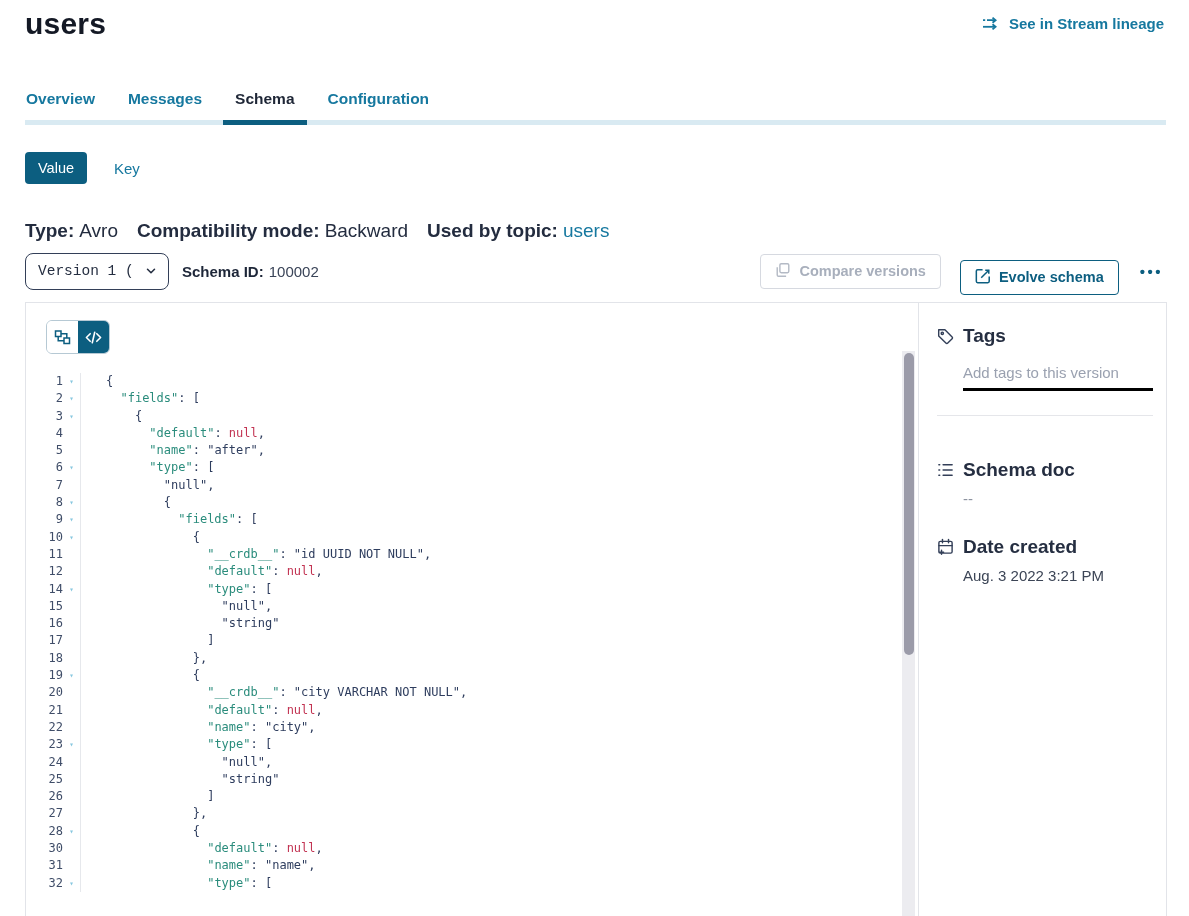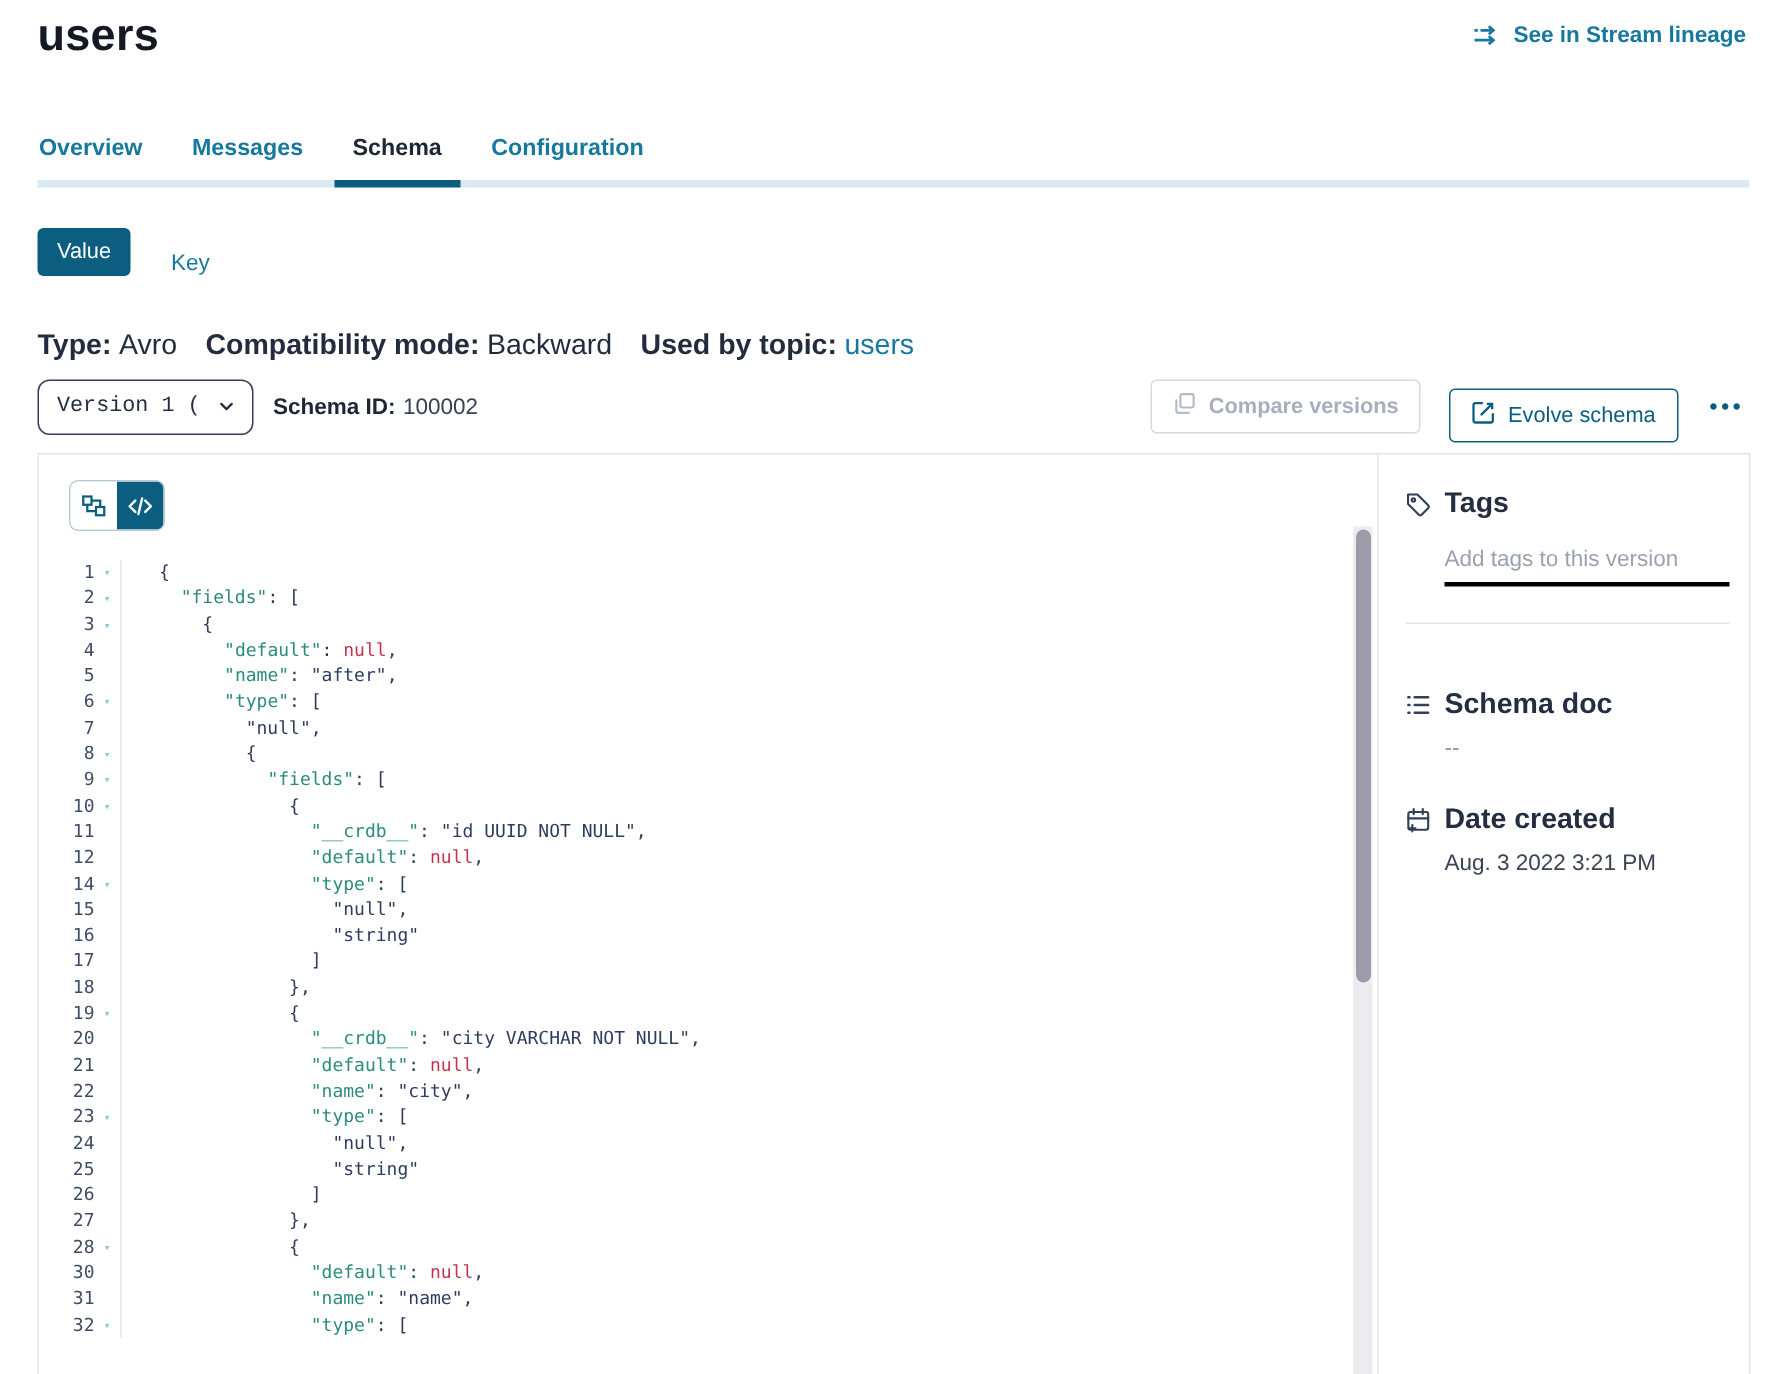--- a/index.html
+++ b/index.html
@@ -31,7 +31,7 @@
   .tab-track{position:absolute;left:0;right:0;bottom:-5px;height:5px;background:#d9eaf2;}
 
   
-  .vk-row{position:absolute;left:25px;top:152px;display:flex;align-items:flex-end;gap:27px;}
+  .vk-row{position:absolute;left:25px;top:152px;display:flex;align-items:center;gap:27px;}
   .value-btn{background:var(--accent);color:#fff;font-size:14.5px;font-weight:500;
     padding:8px 13px;border-radius:4px;border:none;cursor:pointer;font-family:inherit;}
   .key-link{color:var(--link);font-size:15px;font-weight:500;cursor:pointer;}

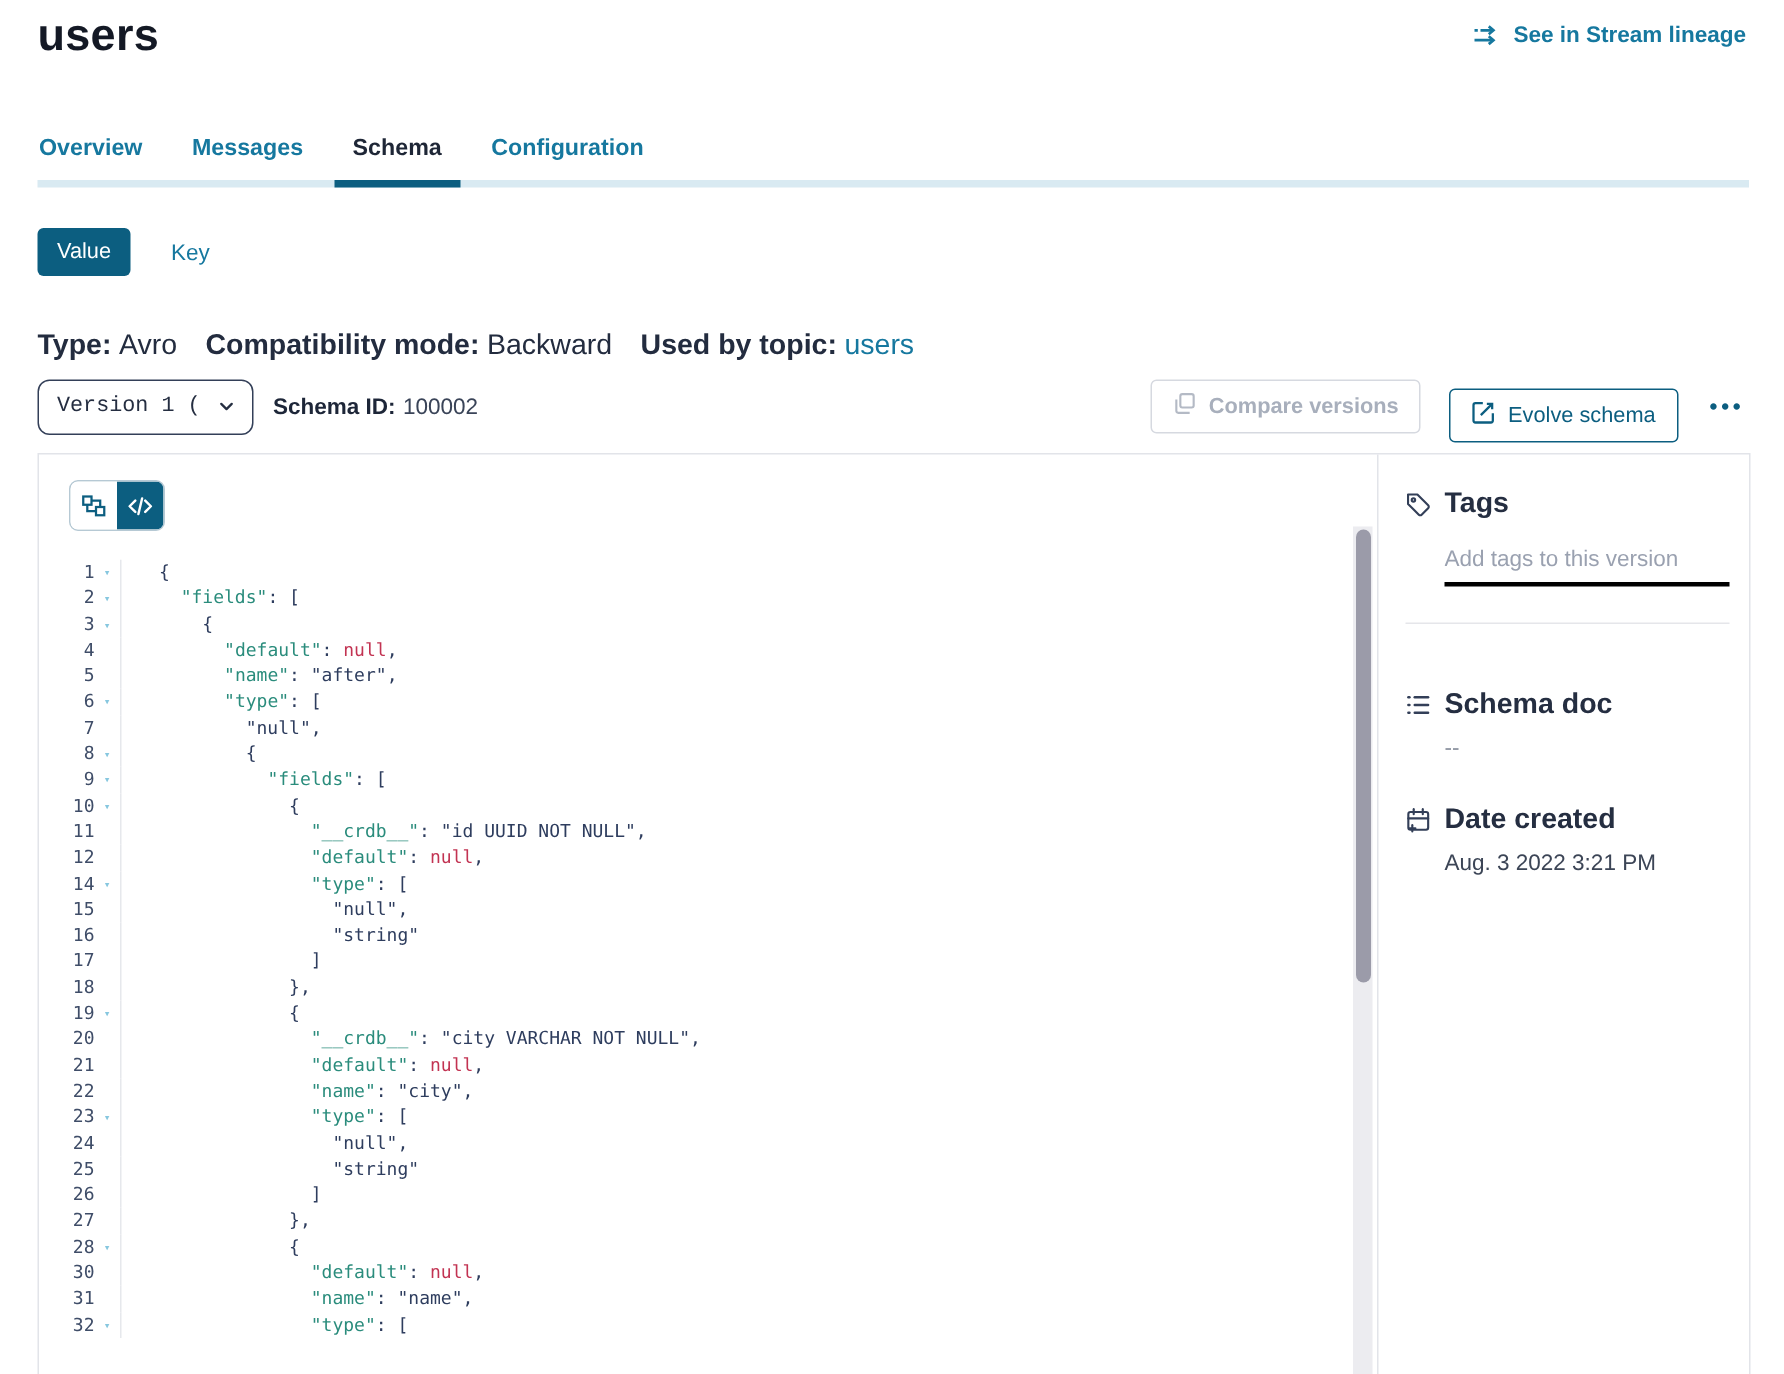--- a/index.html
+++ b/index.html
@@ -54,7 +54,7 @@
   .btn{display:flex;align-items:center;gap:8px;padding:7px 14px;border-radius:4px;background:#fff;
     font-size:14.5px;font-weight:600;font-family:inherit;cursor:pointer;}
   .btn-compare{border:1px solid #d6d9e0;color:#a8afbc;cursor:default;}
-  .btn-evolve{border:1.5px solid var(--accent);color:var(--accent);font-weight:400;margin-top:12px;}
+  .btn-evolve{border:1.5px solid var(--accent);color:var(--accent);font-weight:700;margin-top:12px;}
   .more-btn{color:var(--accent);font-size:15px;font-weight:700;letter-spacing:2.5px;cursor:pointer;padding:4px 2px;}
 
   

